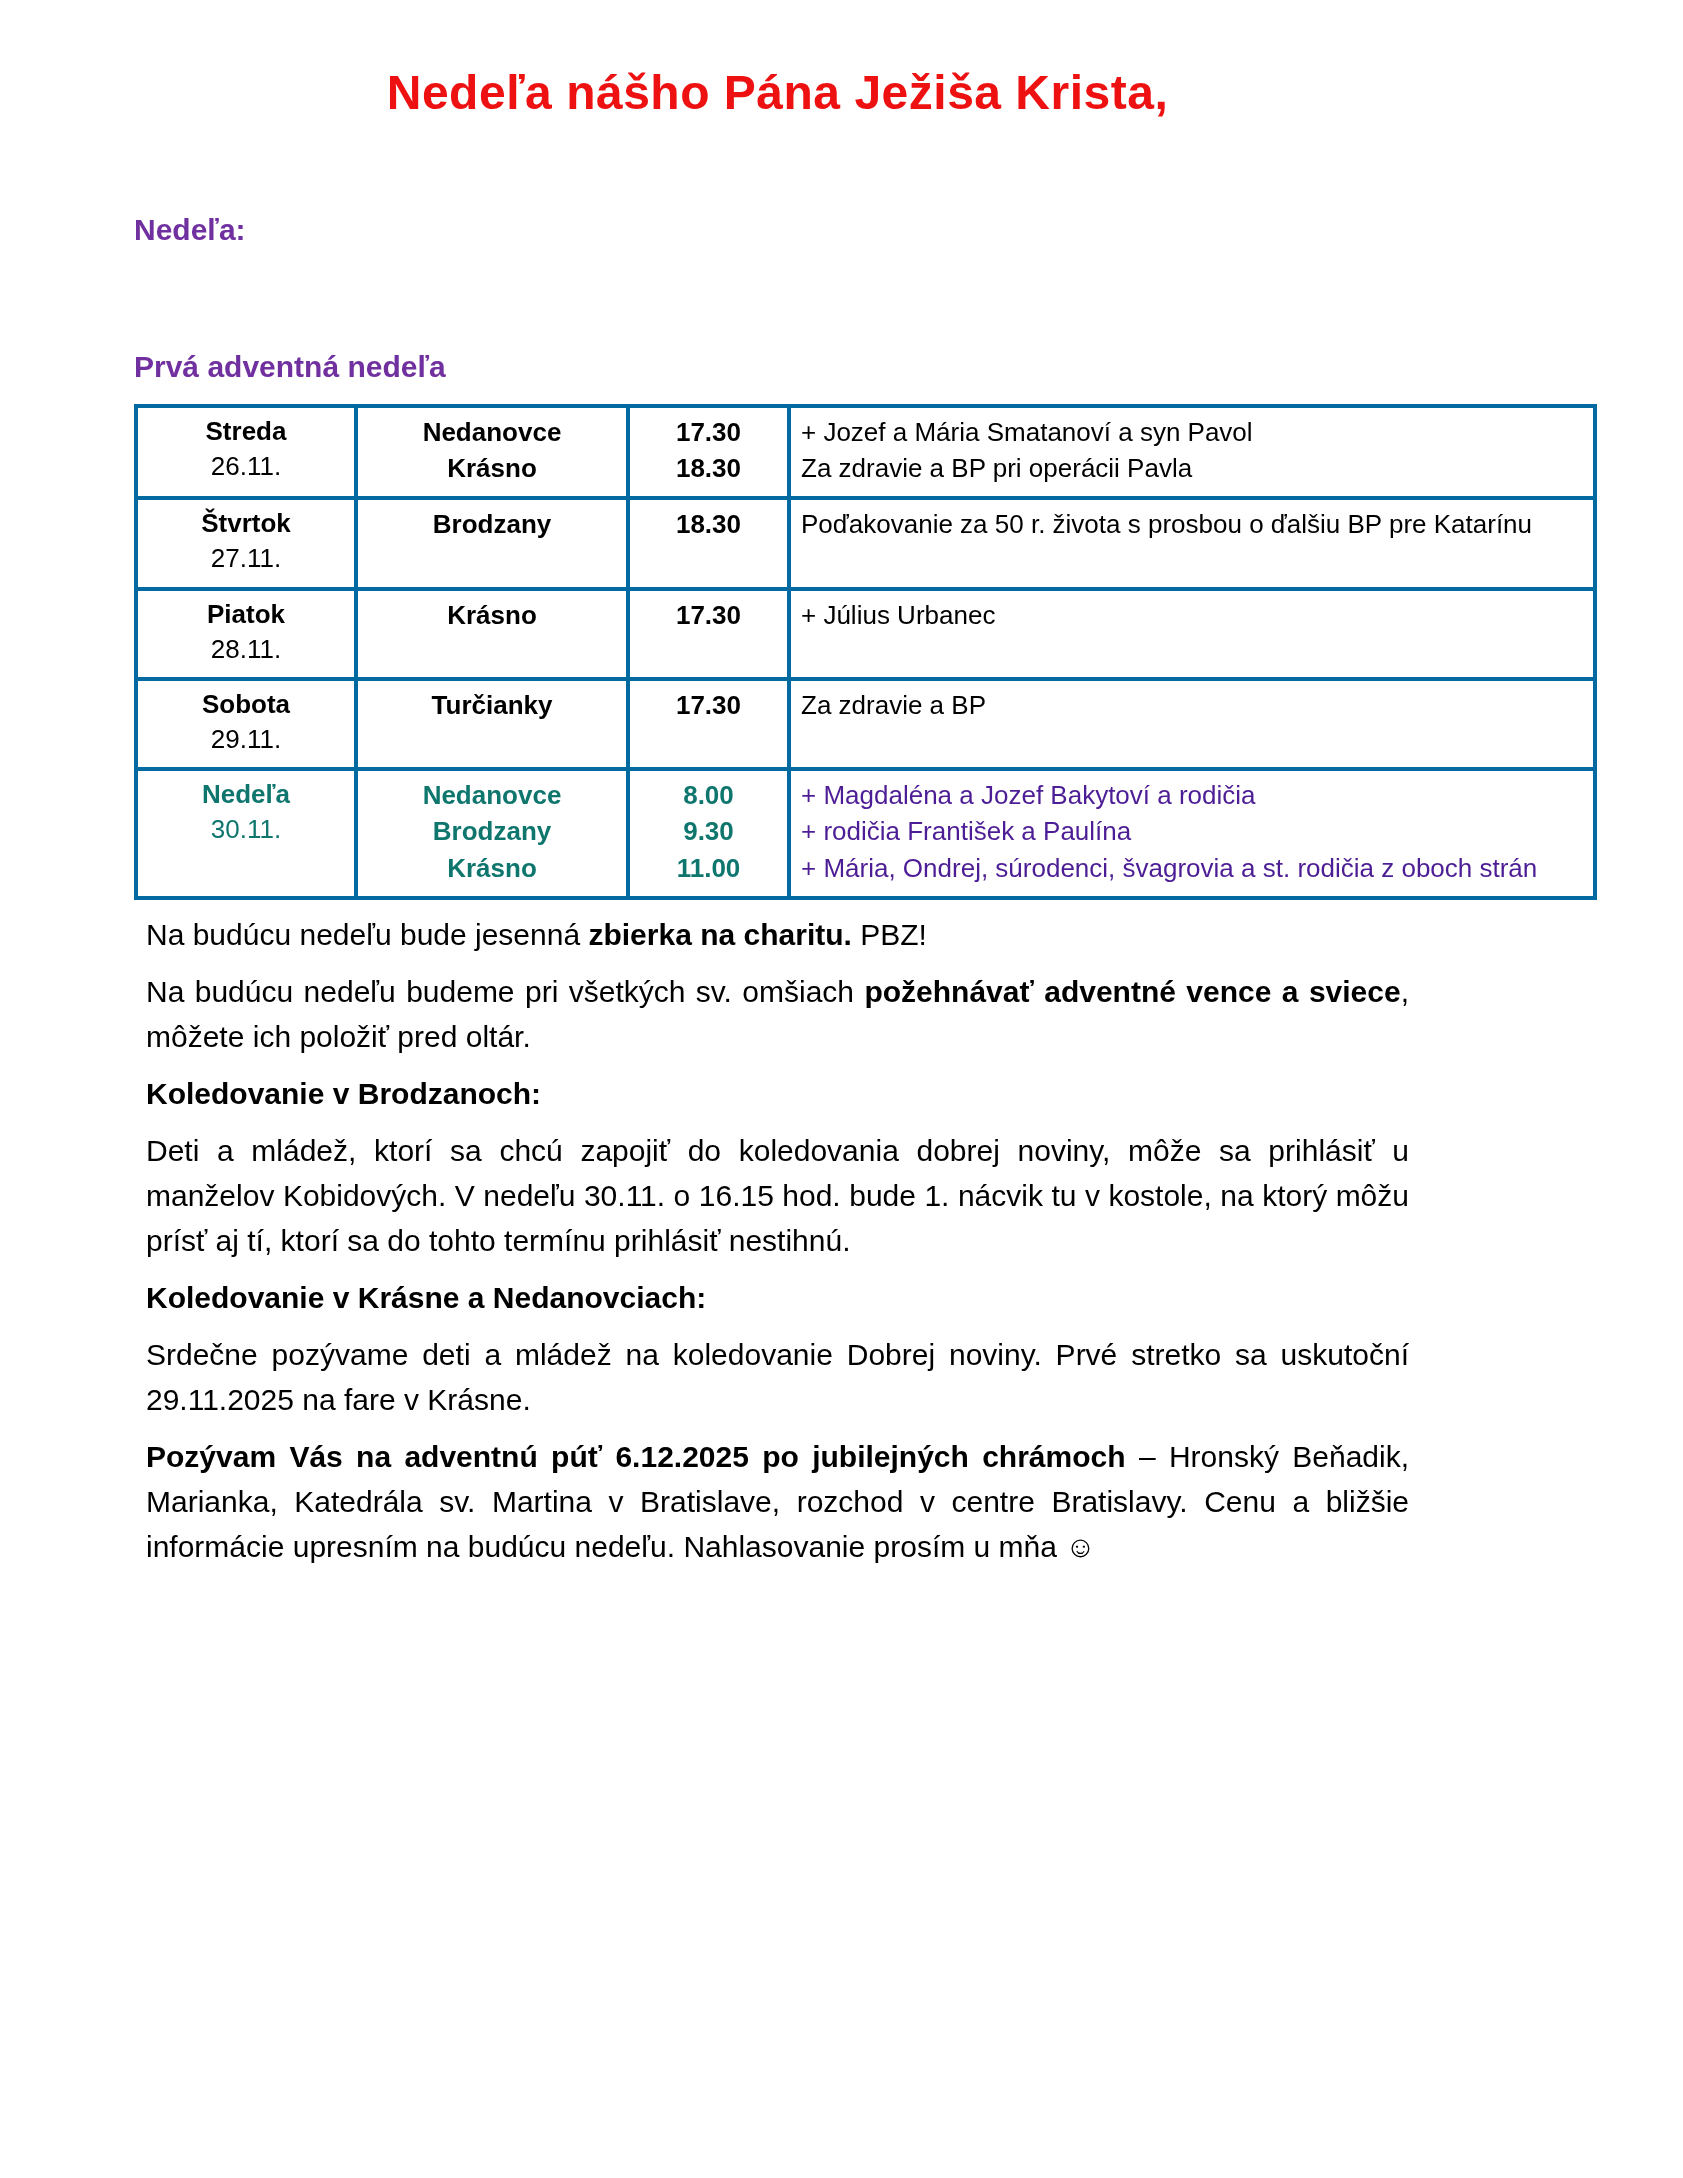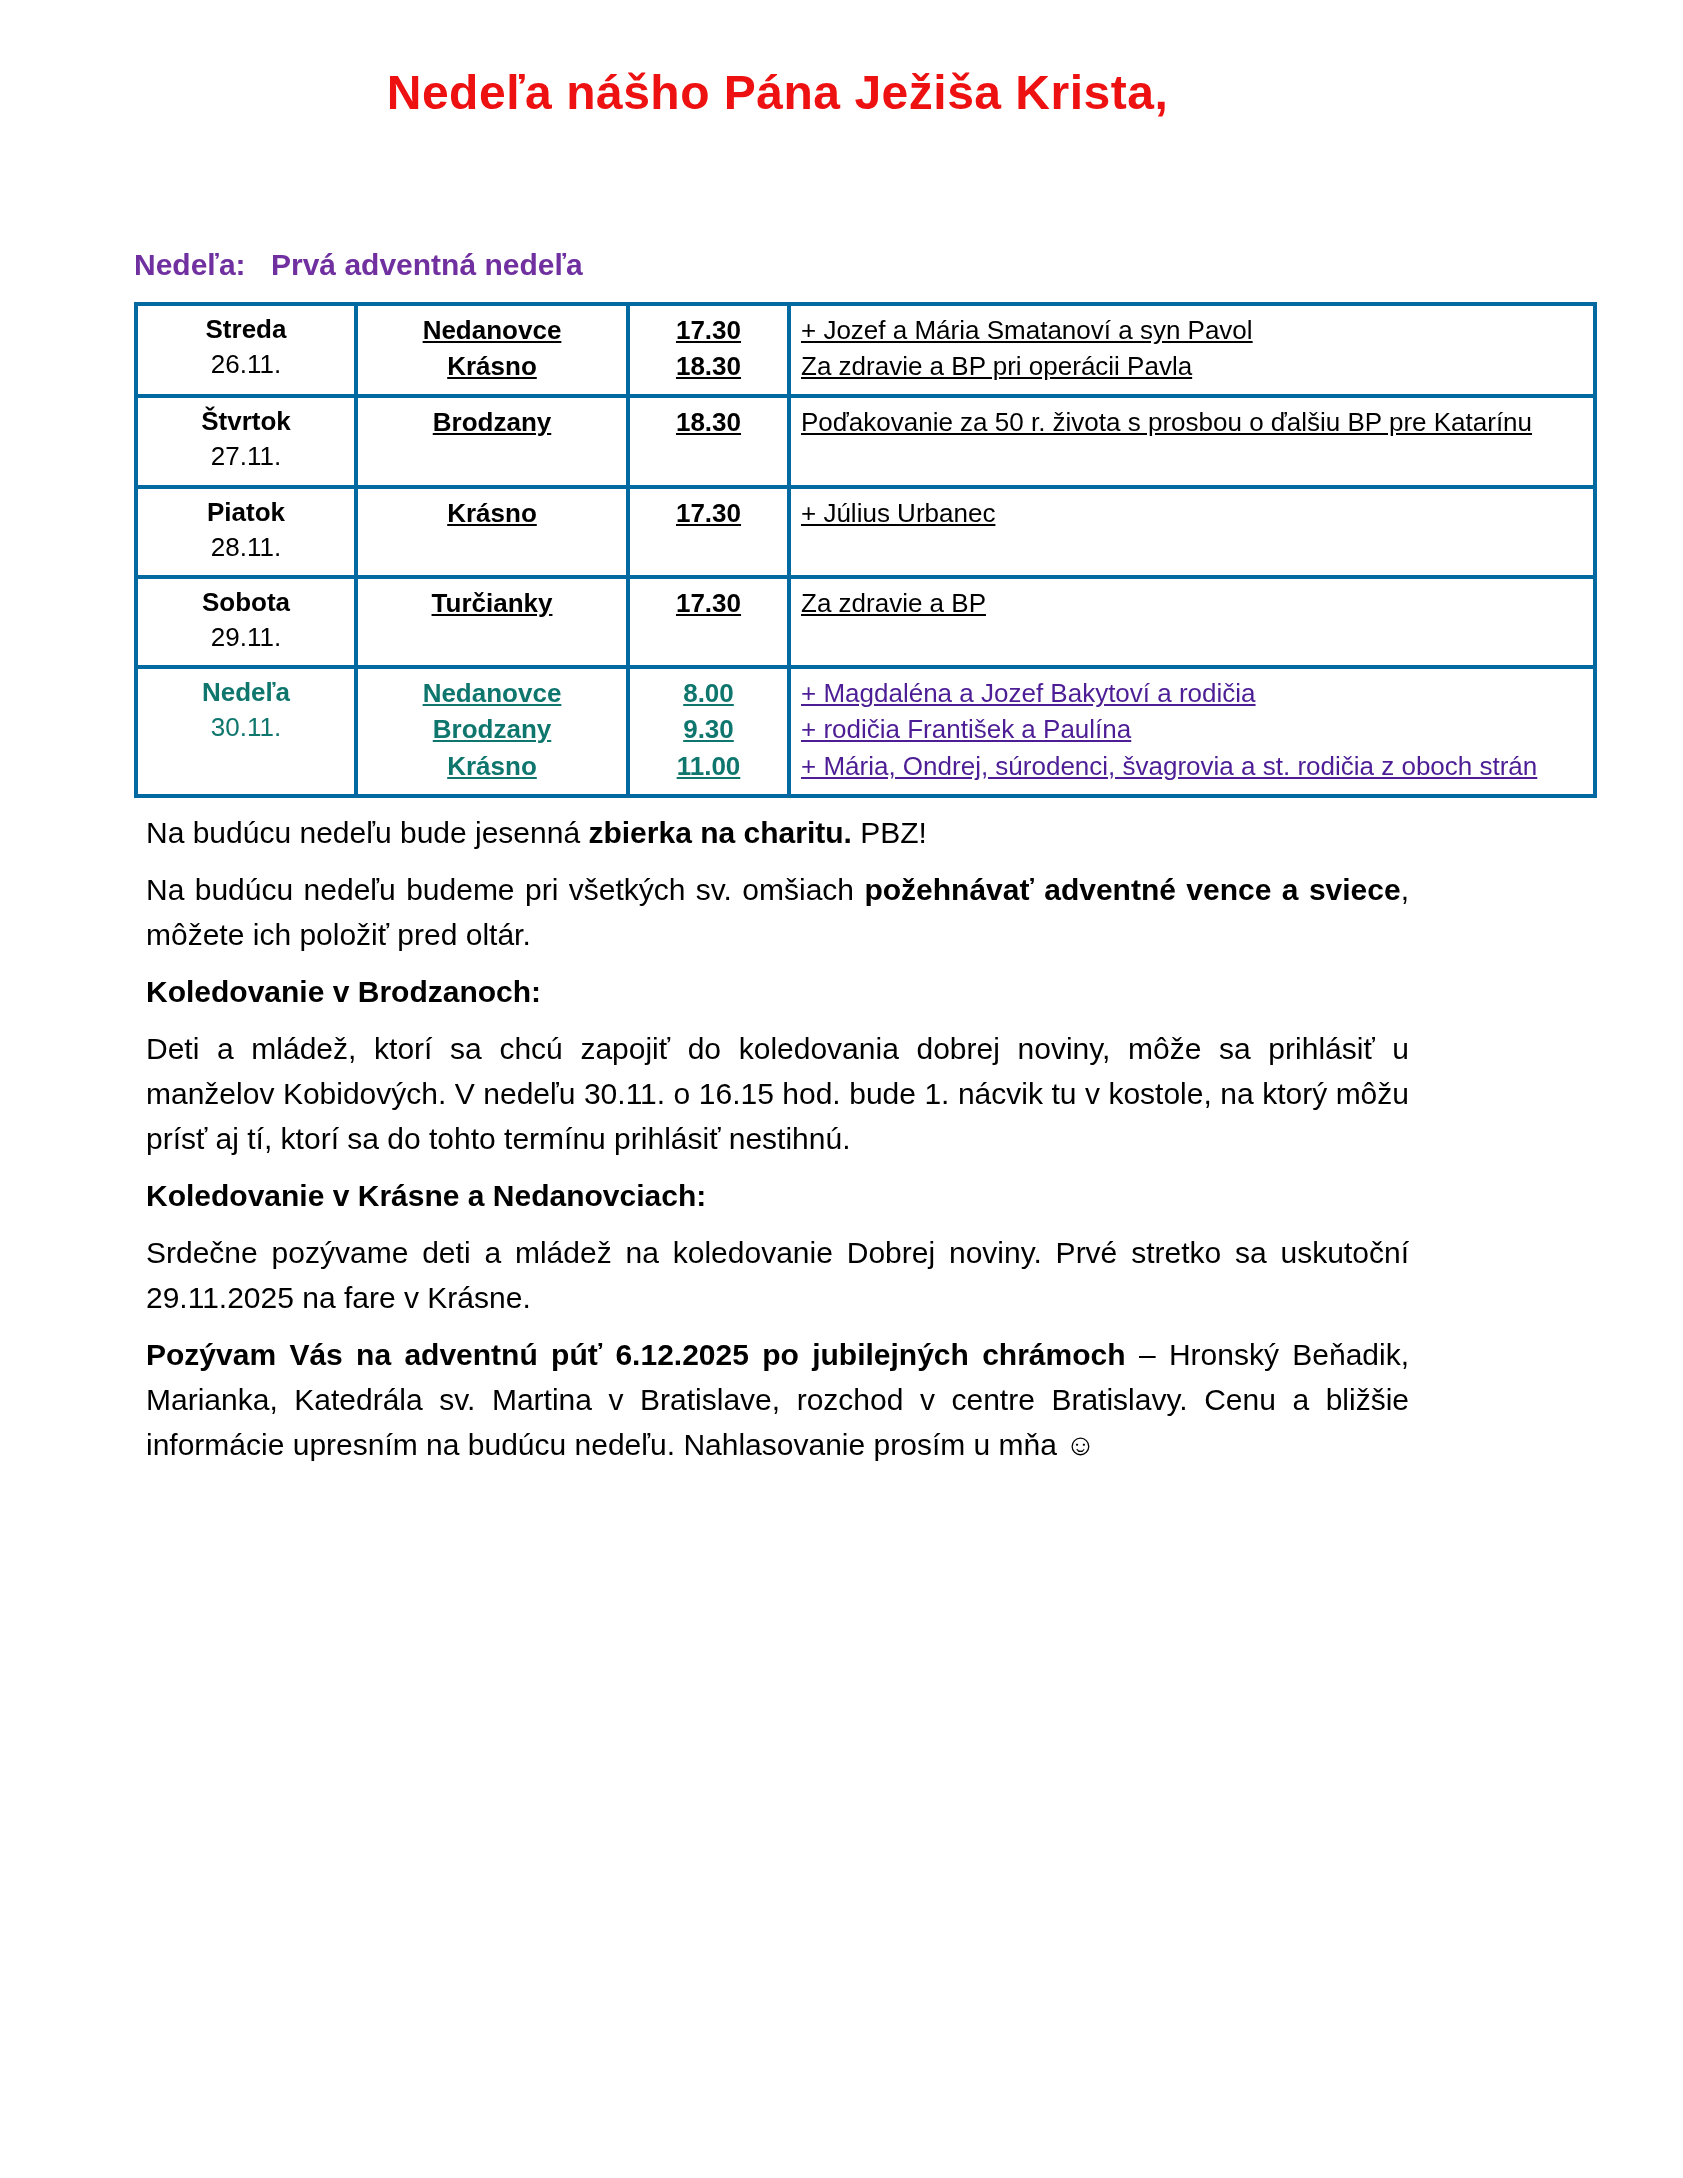--- a/index.html
+++ b/index.html
@@ -33,12 +33,13 @@
     display: block;
   }
   .subheader {
-    margin-top: 120px;
+    margin-top: 85px;
     display: flex;
     align-items: baseline;
     color: #7030a0;
     font-weight: bold;
     font-size: 30px;
+    flex-direction: column;
   }
   .subheader .lab {
     width: 137px;

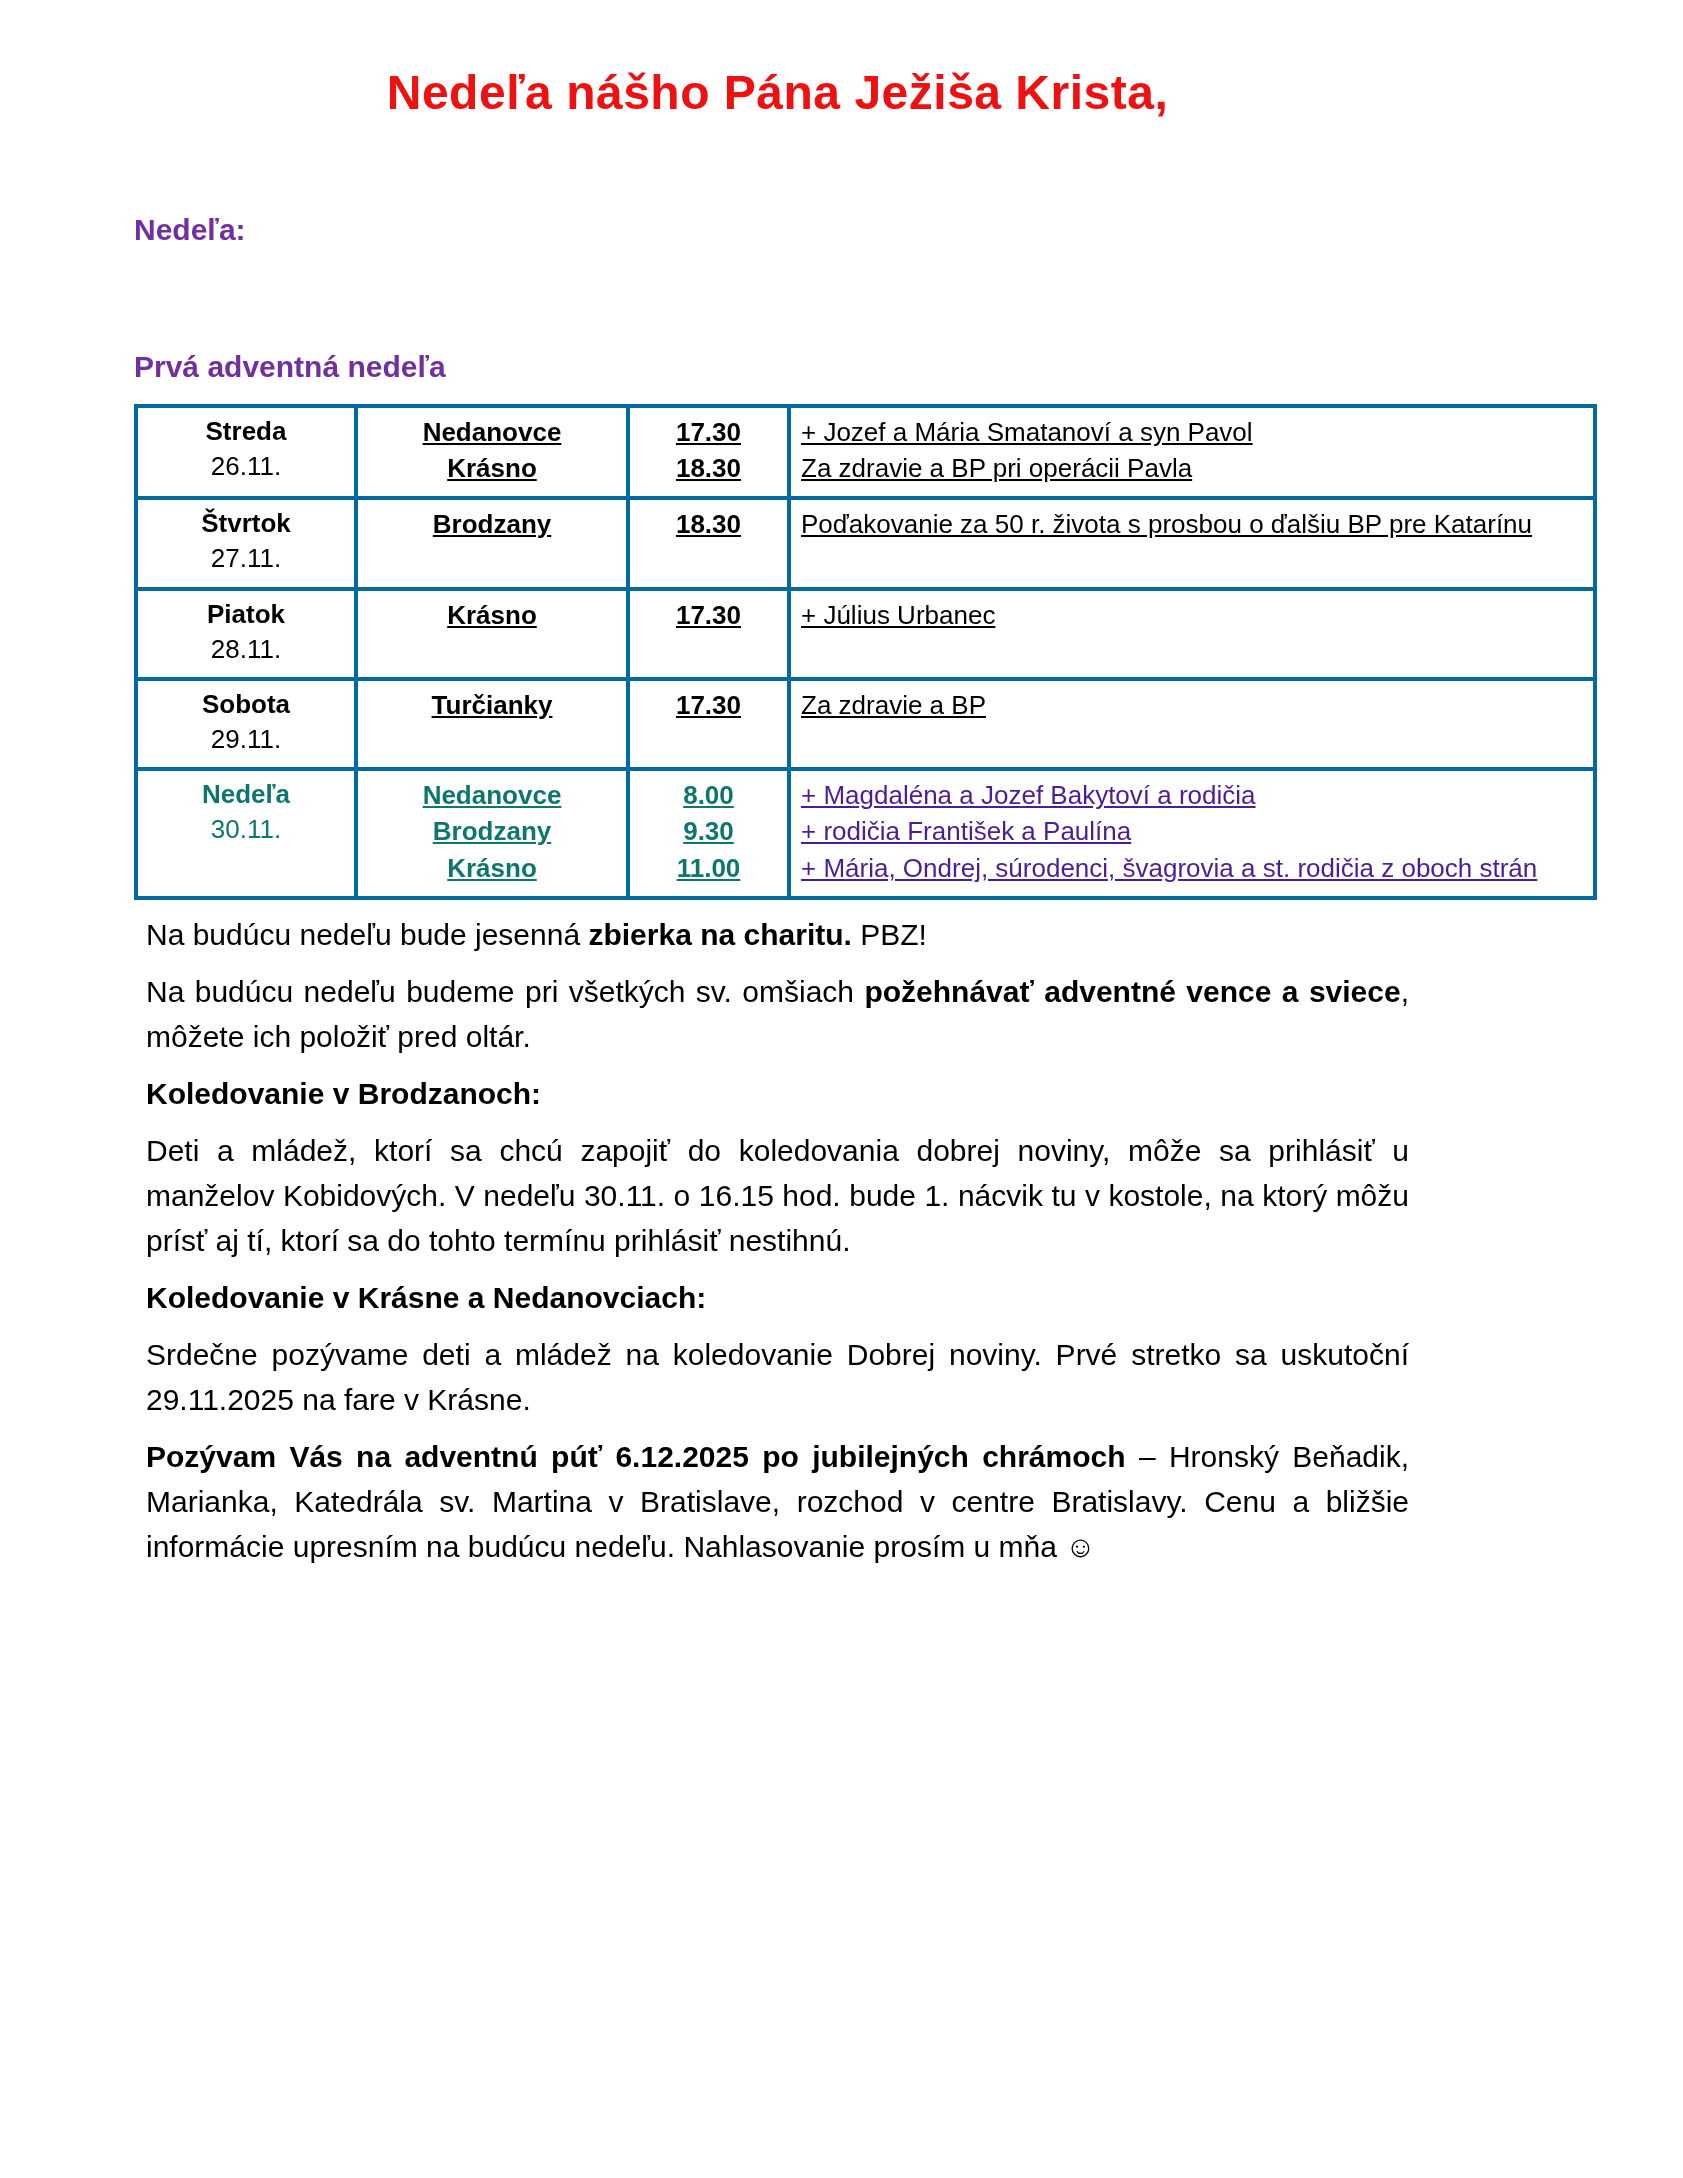--- a/index.html
+++ b/index.html
@@ -97,7 +97,6 @@
   }
   .stack div {
     line-height: 1.4;
-    text-decoration: underline;
   }
   p.body {
     font-size: 30px;

